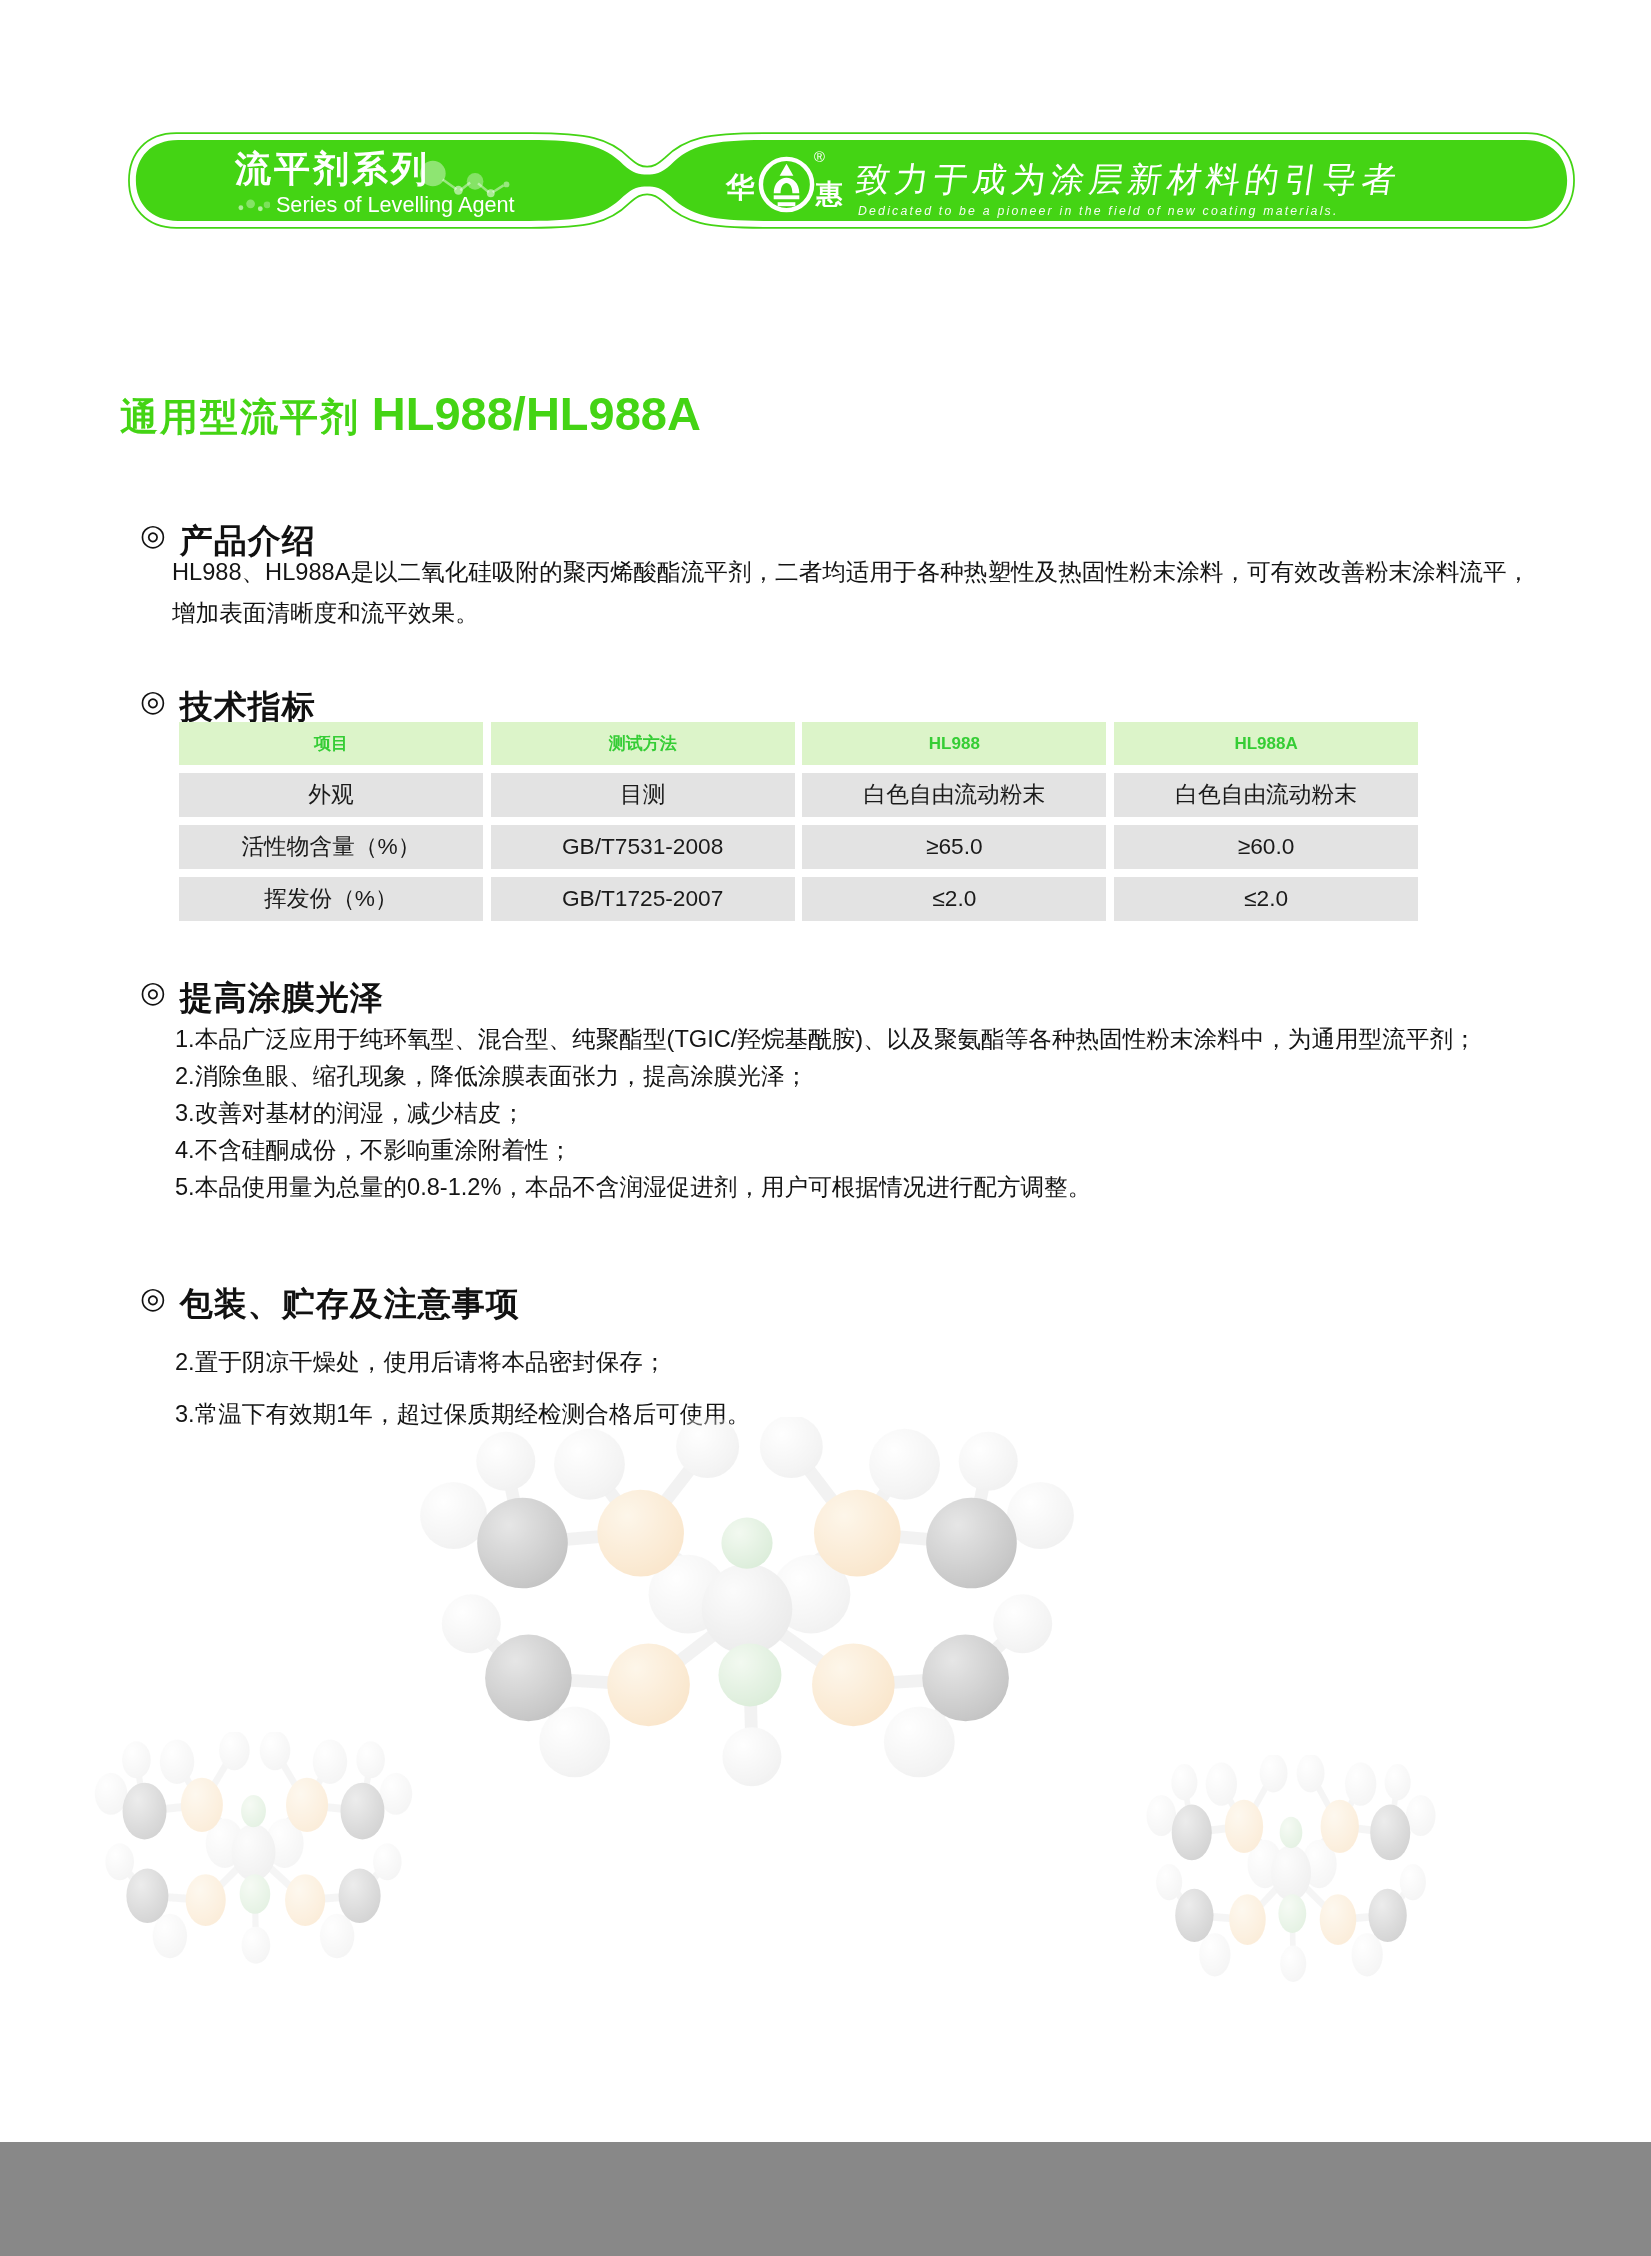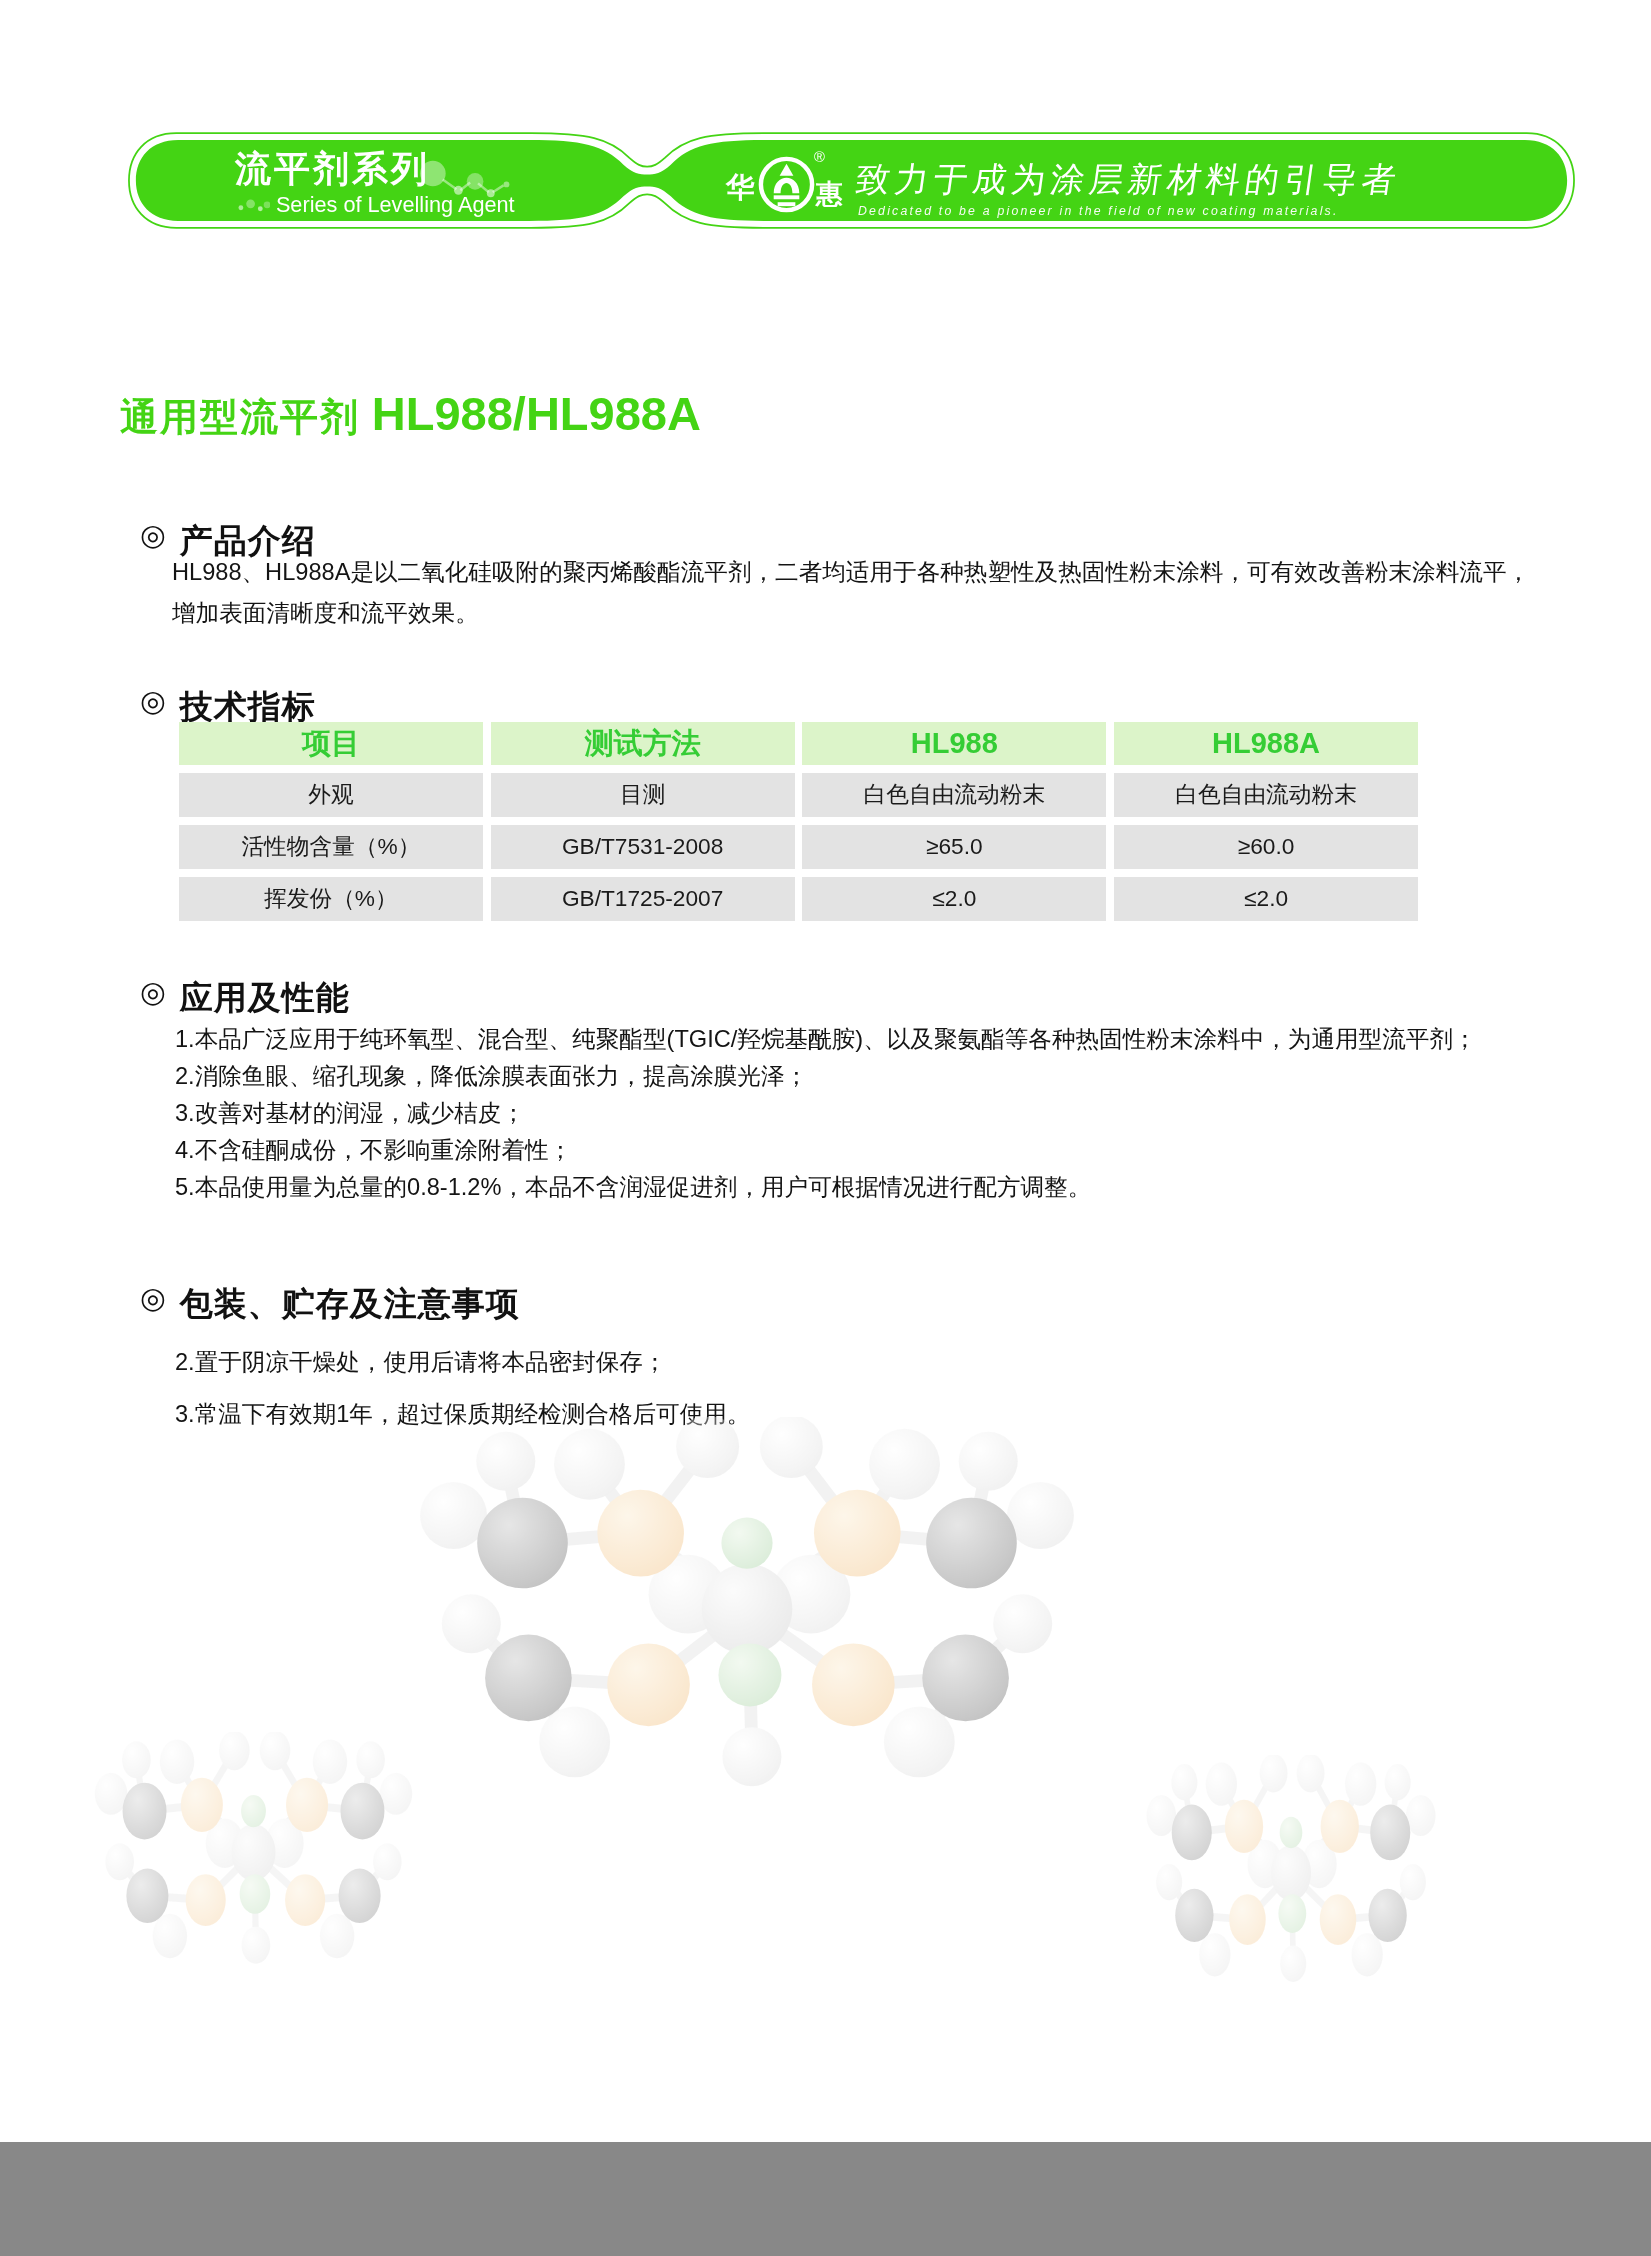--- a/index.html
+++ b/index.html
@@ -68,7 +68,7 @@
     height:44px; font-size:22.7px; background:#E3E3E3; color:#1a1a1a;
   }
   .spec-table .cell.head {
-    height:43px; background:#DCF4C9; color:#35CD35; font-weight:bold; font-size:29px;
+    height:43px; background:#DCF4C9; color:#35CD35; font-weight:bold; font-size:17px;
   }
 
   

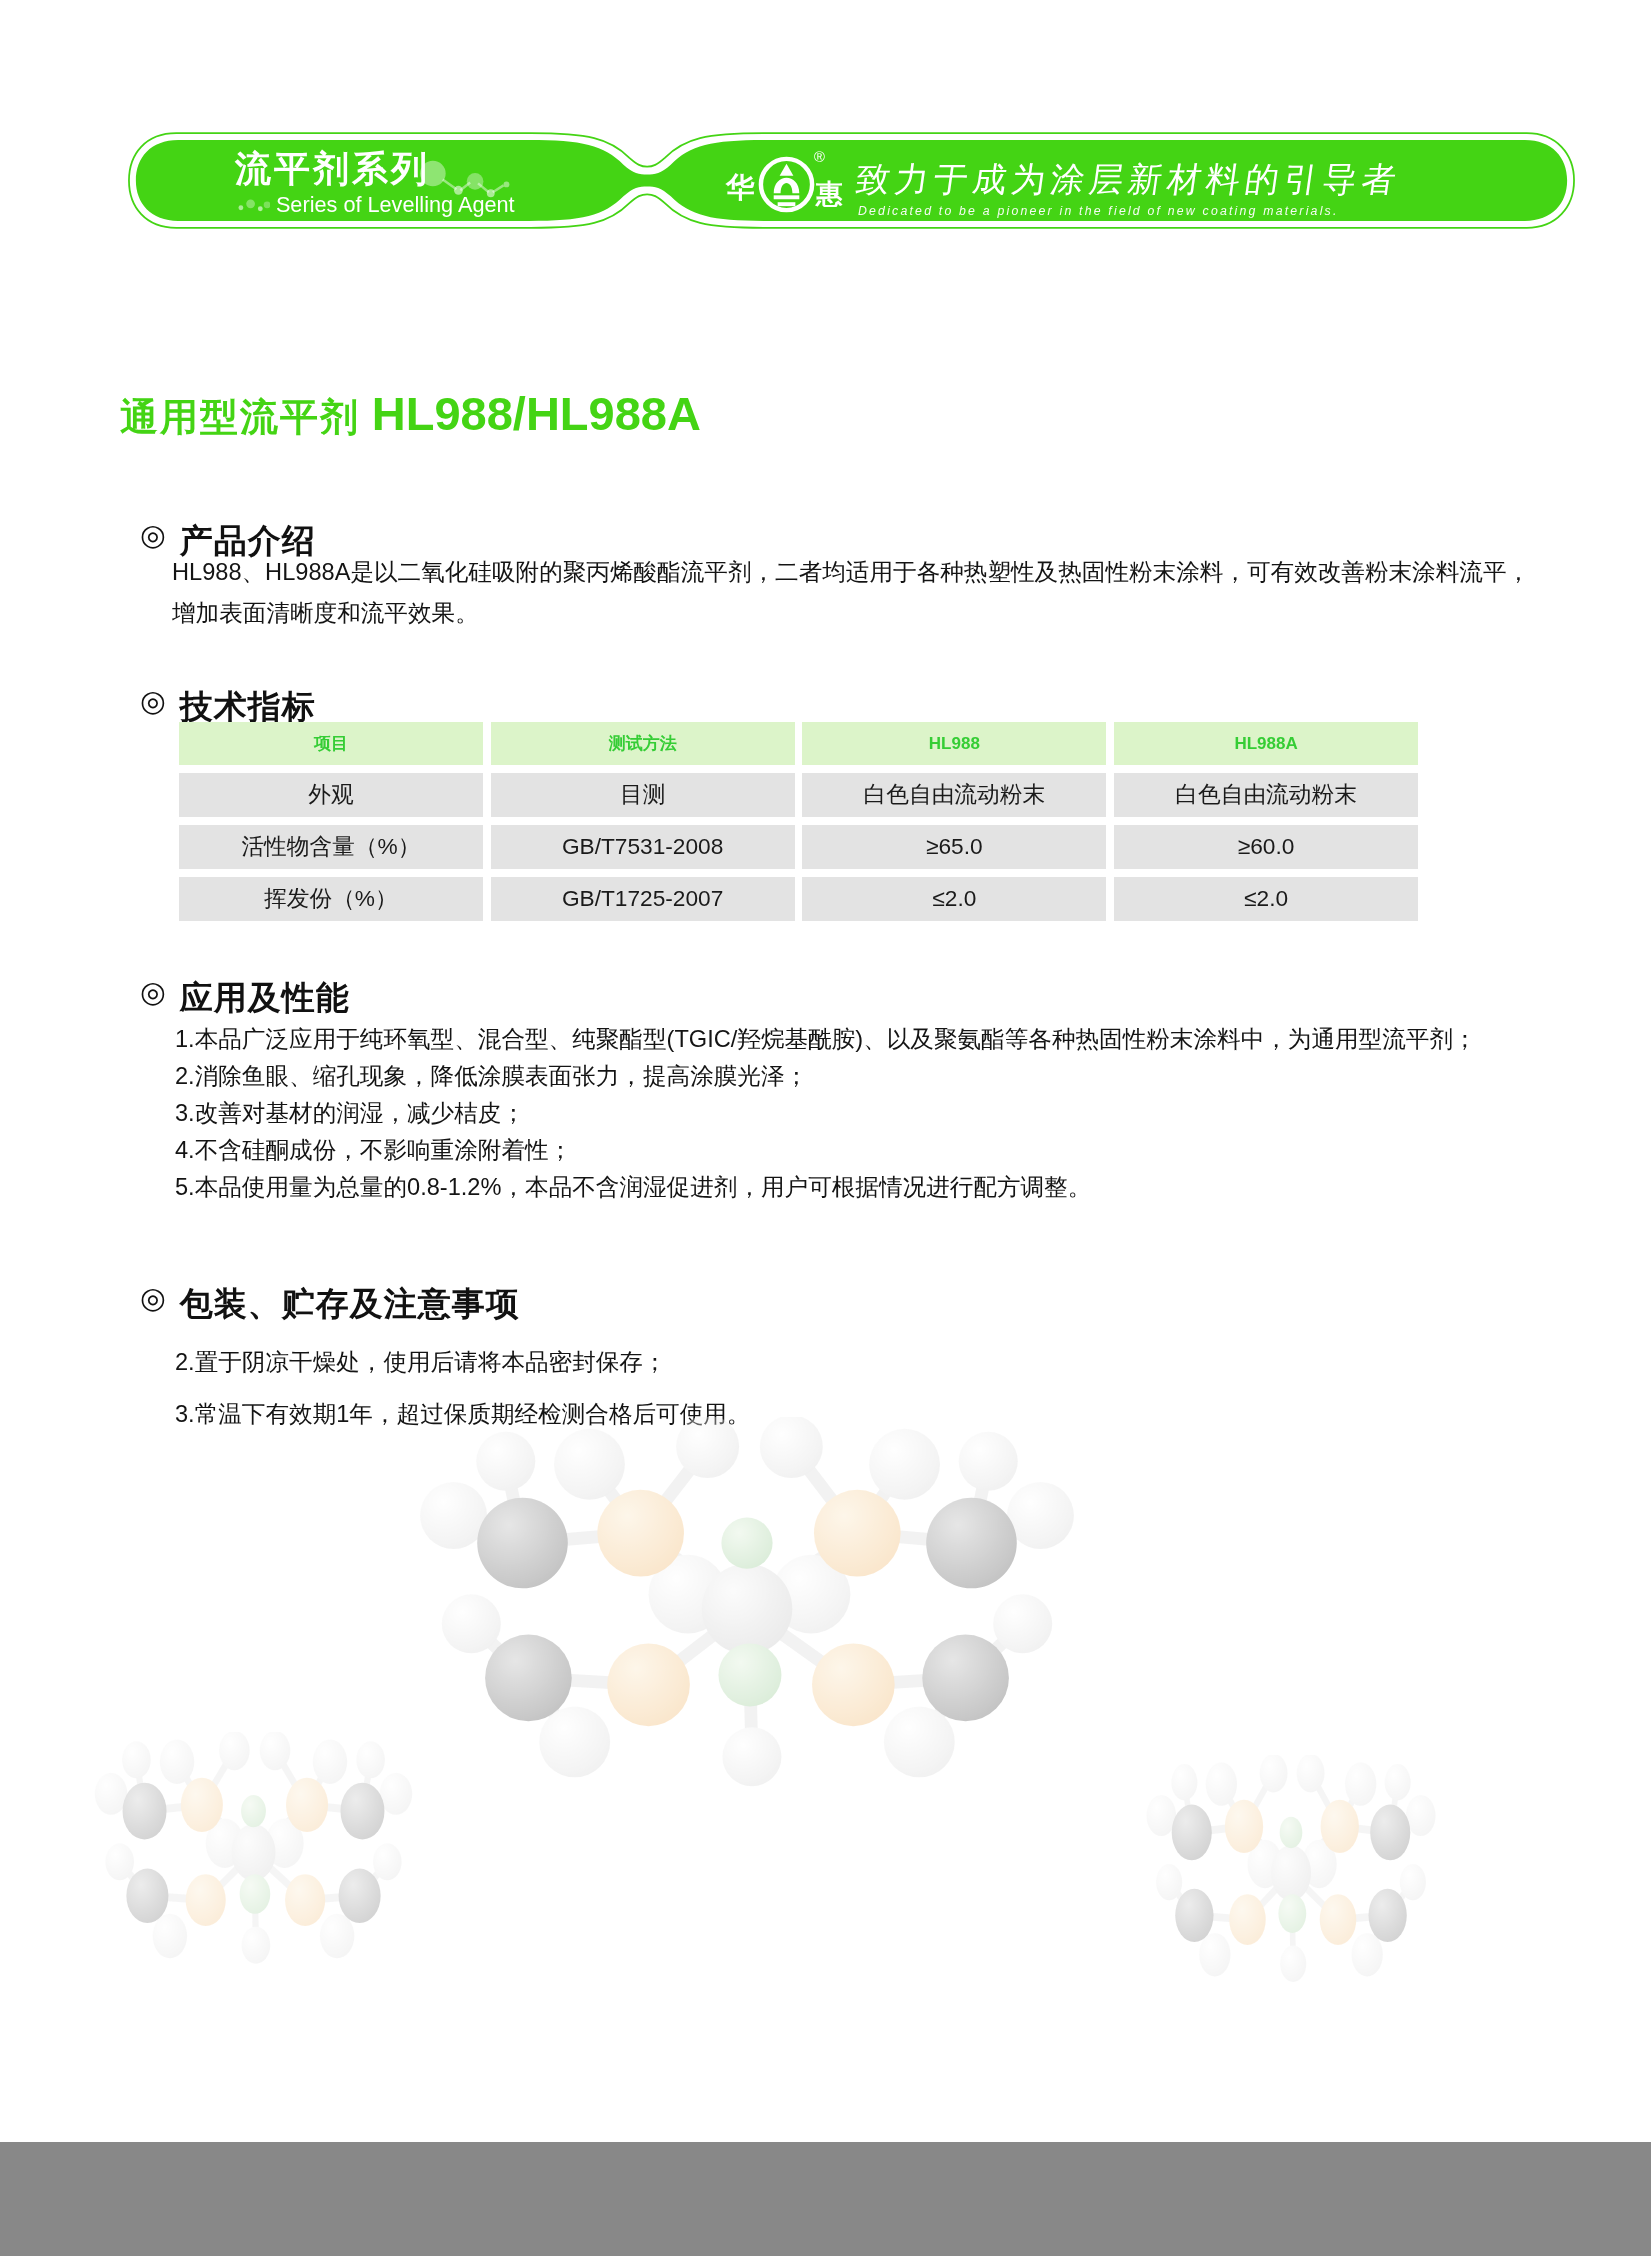--- a/index.html
+++ b/index.html
@@ -177,7 +177,7 @@
 
   <div class="section-head" style="top:963px">
     <span class="bullet">◎</span>
-    <span class="htext">应用及性能</span>
+    <span class="htext">提高涂膜光泽</span>
   </div>
   <ul class="plain-list app-list">
     <li>1.本品广泛应用于纯环氧型、混合型、纯聚酯型(TGIC/羟烷基酰胺)、以及聚氨酯等各种热固性粉末涂料中，为通用型流平剂；</li>

